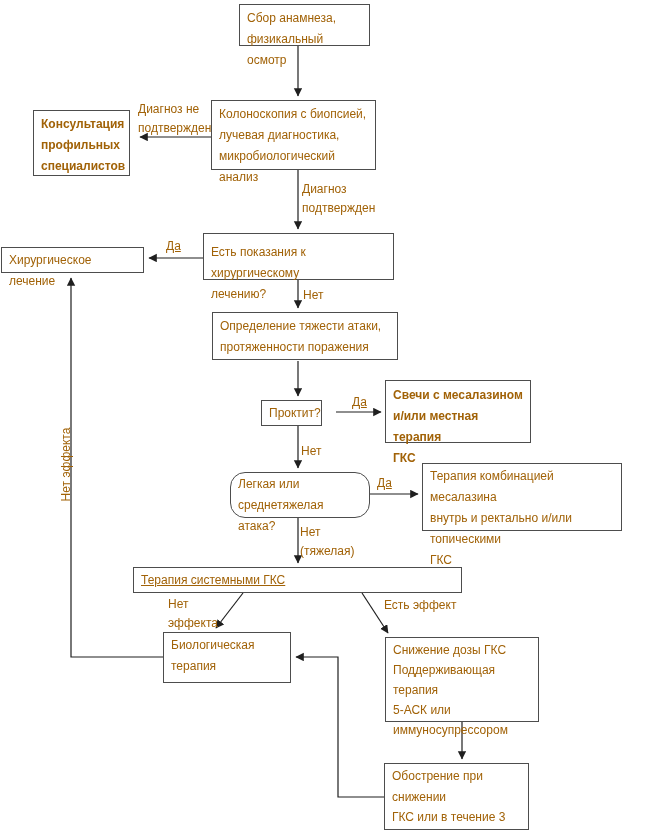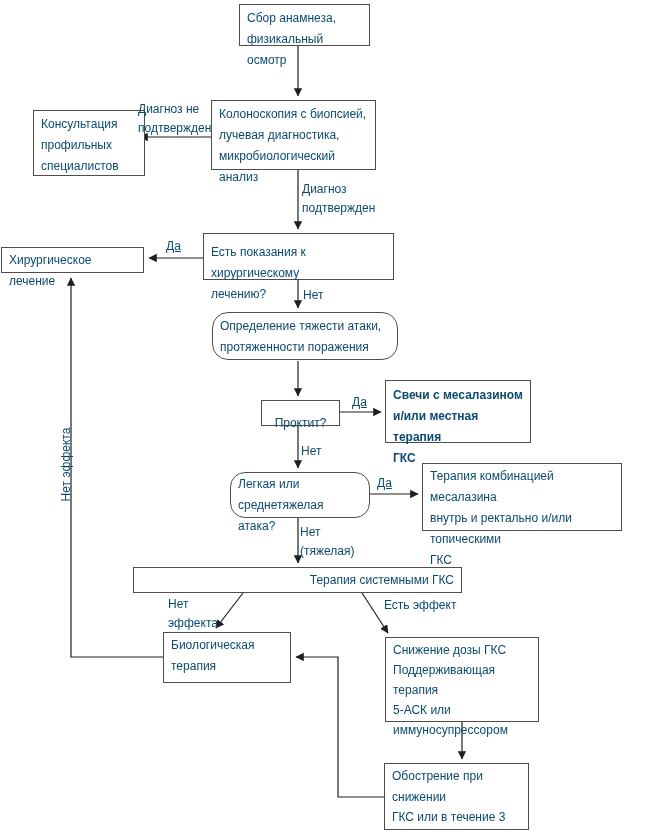--- a/index.html
+++ b/index.html
@@ -9,7 +9,7 @@
     height: 832px;
     background: #ffffff;
     font-family: "Liberation Sans", sans-serif;
-    color: #0c4a6e;
+    color: #a16207;
     overflow: hidden;
   }
   #arrows {

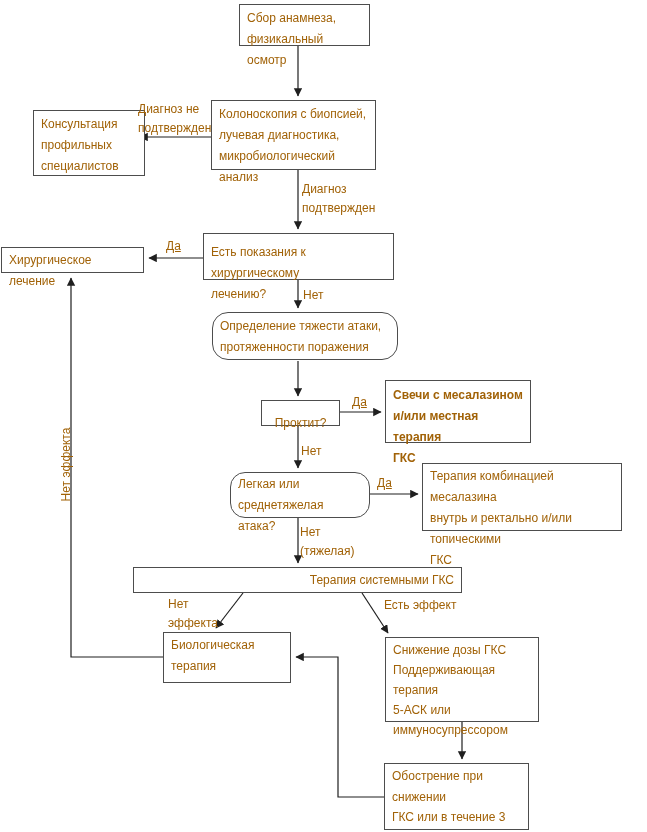--- a/index.html
+++ b/index.html
@@ -42,7 +42,7 @@
   
   #n-anamnesis      { left: 239px; top: 4px;   width: 131px; height: 42px; }
   #n-colonoscopy    { left: 211px; top: 100px; width: 165px; height: 70px; }
-  #n-consultation   { left: 33px;  top: 110px; width: 112px; height: 66px; }
+  #n-consultation   { left: 33px;  top: 110px; width: 97px; height: 66px; font-weight: bold; }
   #n-surgery-q      { left: 203px; top: 233px; width: 191px; height: 47px; padding-top: 8px; }
   #n-surgery        { left: 1px;   top: 247px; width: 143px; height: 26px; padding-top: 2px; }
   #n-severity       { left: 212px; top: 312px; width: 186px; height: 48px; border-radius: 16px; }

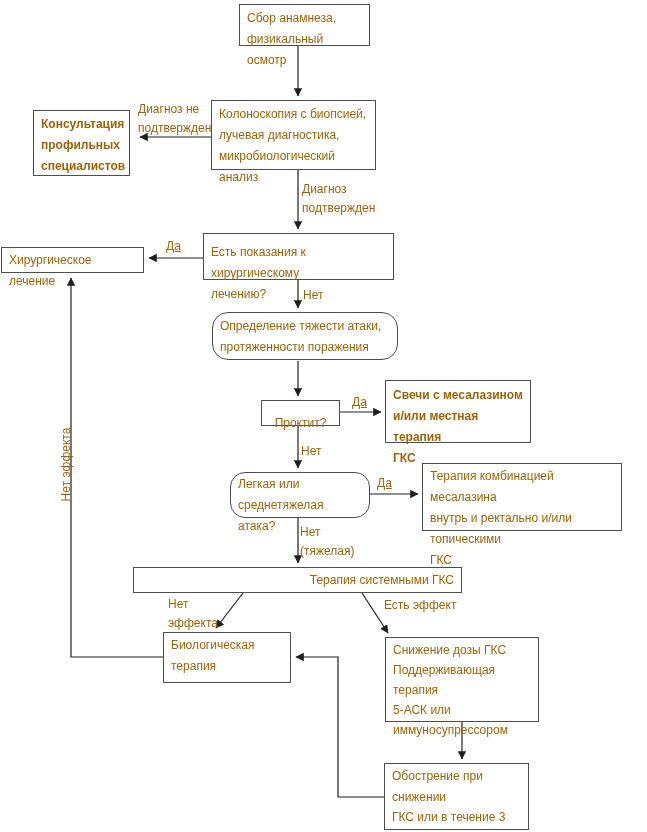--- a/index.html
+++ b/index.html
@@ -45,7 +45,7 @@
   #n-consultation   { left: 33px;  top: 110px; width: 97px; height: 66px; font-weight: bold; }
   #n-surgery-q      { left: 203px; top: 233px; width: 191px; height: 47px; padding-top: 8px; }
   #n-surgery        { left: 1px;   top: 247px; width: 143px; height: 26px; padding-top: 2px; }
-  #n-severity       { left: 212px; top: 312px; width: 186px; height: 48px; border-radius: 16px; }
+  #n-severity       { left: 212px; top: 312px; width: 186px; height: 48px; }
   #n-proctitis      { left: 261px; top: 400px; width: 79px;  height: 26px; padding-top: 12px; text-align: center; }
   #n-suppositories  { left: 385px; top: 380px; width: 146px; height: 63px; padding-top: 4px; font-weight: bold; }
   #n-mild-q         { left: 230px; top: 472px; width: 140px; height: 46px; padding-top: 1px; border-radius: 15px; }

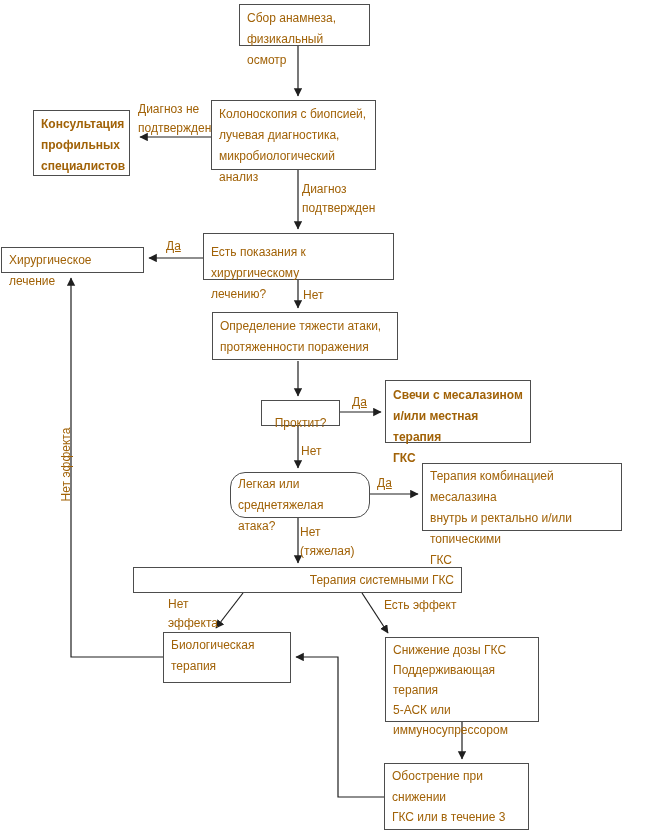--- a/index.html
+++ b/index.html
@@ -46,7 +46,7 @@
   #n-surgery-q      { left: 203px; top: 233px; width: 191px; height: 47px; padding-top: 8px; }
   #n-surgery        { left: 1px;   top: 247px; width: 143px; height: 26px; padding-top: 2px; }
   #n-severity       { left: 212px; top: 312px; width: 186px; height: 48px; }
-  #n-proctitis      { left: 261px; top: 400px; width: 79px;  height: 26px; padding-top: 12px; text-align: center; }
+  #n-proctitis      { left: 261px; top: 400px; width: 61px;  height: 26px; padding-top: 2px; text-align: center; }
   #n-suppositories  { left: 385px; top: 380px; width: 146px; height: 63px; padding-top: 4px; font-weight: bold; }
   #n-mild-q         { left: 230px; top: 472px; width: 140px; height: 46px; padding-top: 1px; border-radius: 15px; }
   #n-combination    { left: 422px; top: 463px; width: 200px; height: 68px; padding-top: 2px; }

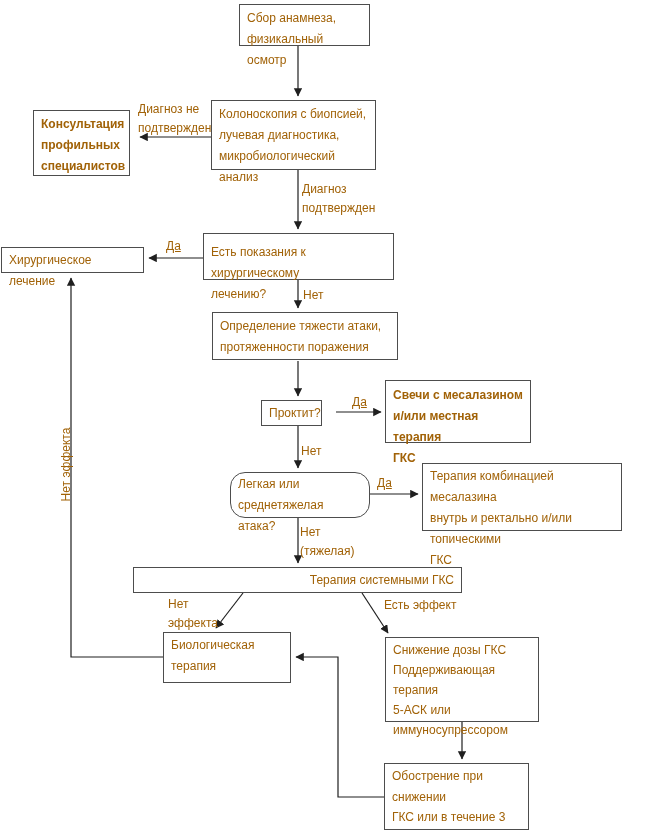--- a/index.html
+++ b/index.html
@@ -50,7 +50,7 @@
   #n-suppositories  { left: 385px; top: 380px; width: 146px; height: 63px; padding-top: 4px; font-weight: bold; }
   #n-mild-q         { left: 230px; top: 472px; width: 140px; height: 46px; padding-top: 1px; border-radius: 15px; }
   #n-combination    { left: 422px; top: 463px; width: 200px; height: 68px; padding-top: 2px; }
-  #n-systemic       { left: 133px; top: 567px; width: 329px; height: 26px; padding-top: 3px; text-align: right; line-height: 18px; }
+  #n-systemic       { left: 133px; top: 567px; width: 329px; height: 26px; padding-top: 3px; text-align: left; line-height: 18px; text-decoration: underline; }
   #n-biologic       { left: 163px; top: 632px; width: 128px; height: 51px; padding-top: 2px; }
   #n-taper          { left: 385px; top: 637px; width: 154px; height: 85px; padding-top: 2px; line-height: 20px; }
   #n-relapse        { left: 384px; top: 763px; width: 145px; height: 67px; padding-top: 2px; line-height: 20.5px; }

